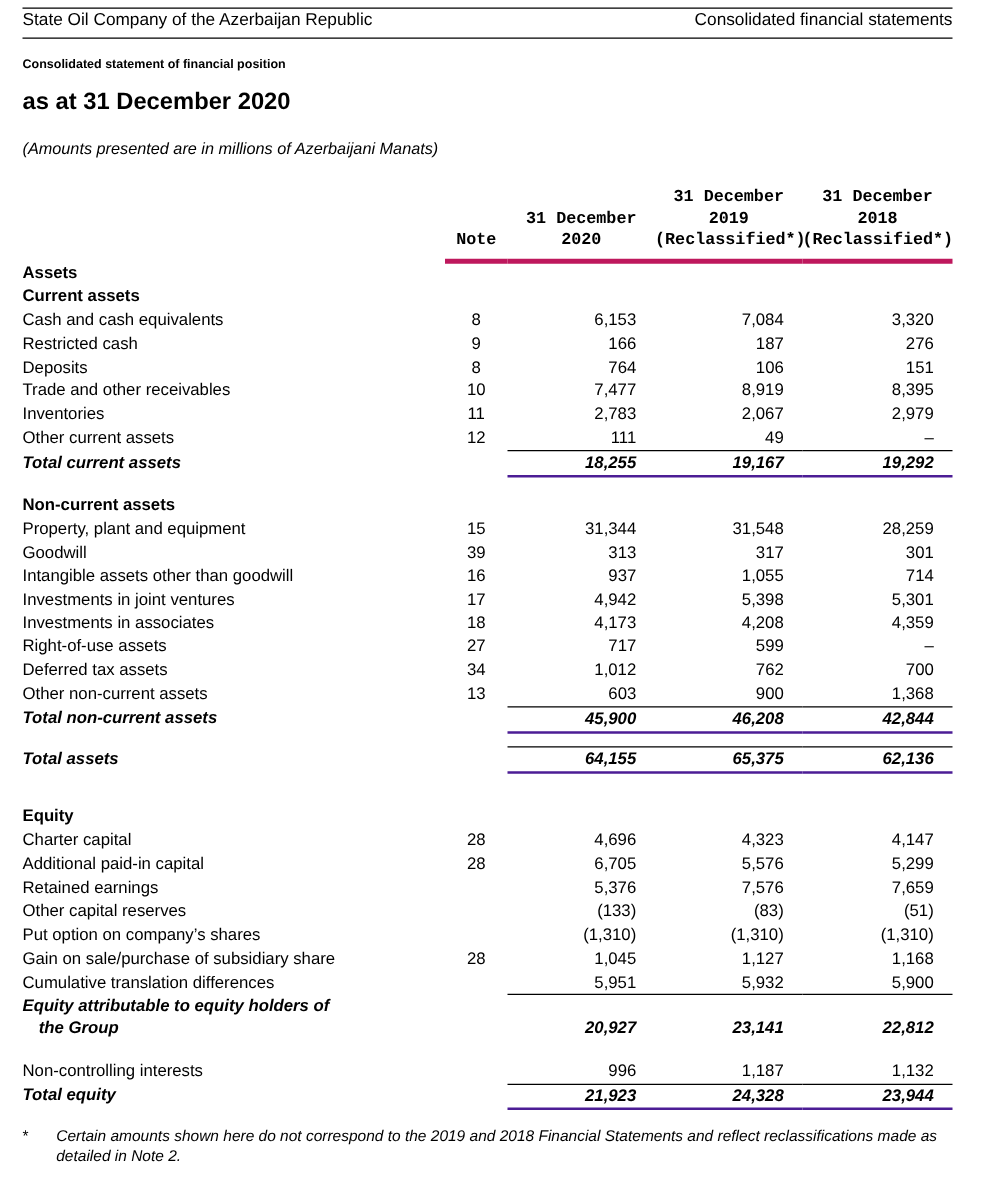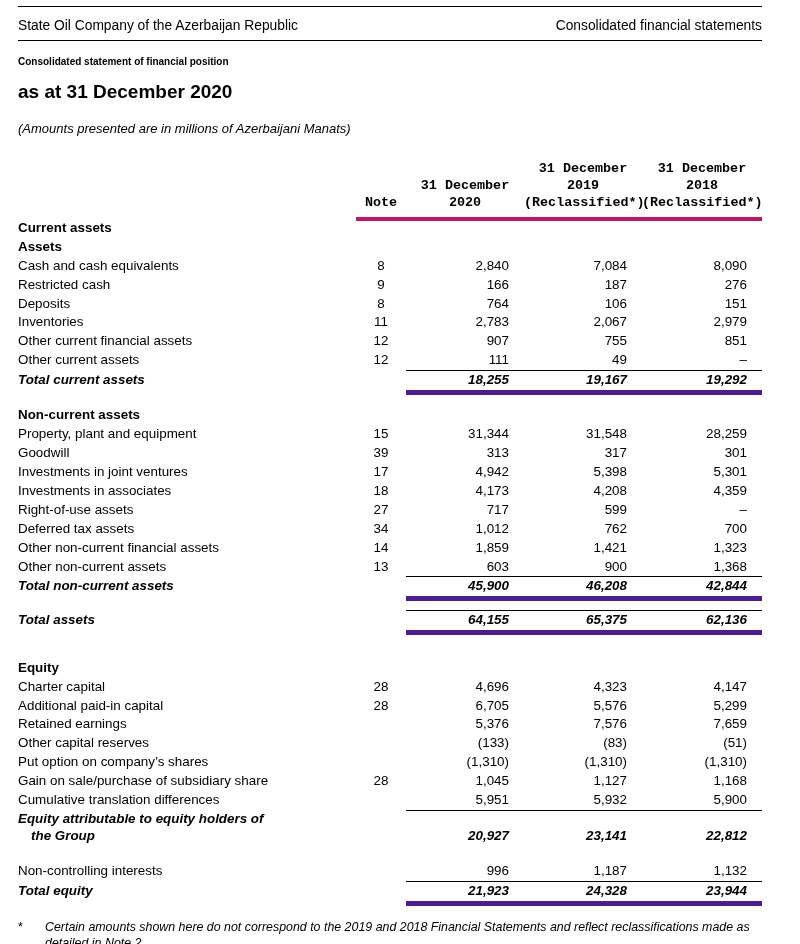--- a/index.html
+++ b/index.html
@@ -19,7 +19,7 @@
     align-items: flex-end;
     border-top: 1px solid #000;
     border-bottom: 1px solid #000;
-    padding: 10px 0 6px;
+    padding: 0 0 6px;
     font-size: 13.8px;
   }
   .title-1 { font-weight: 700; font-size: 10px; margin: 15px 0 0; }

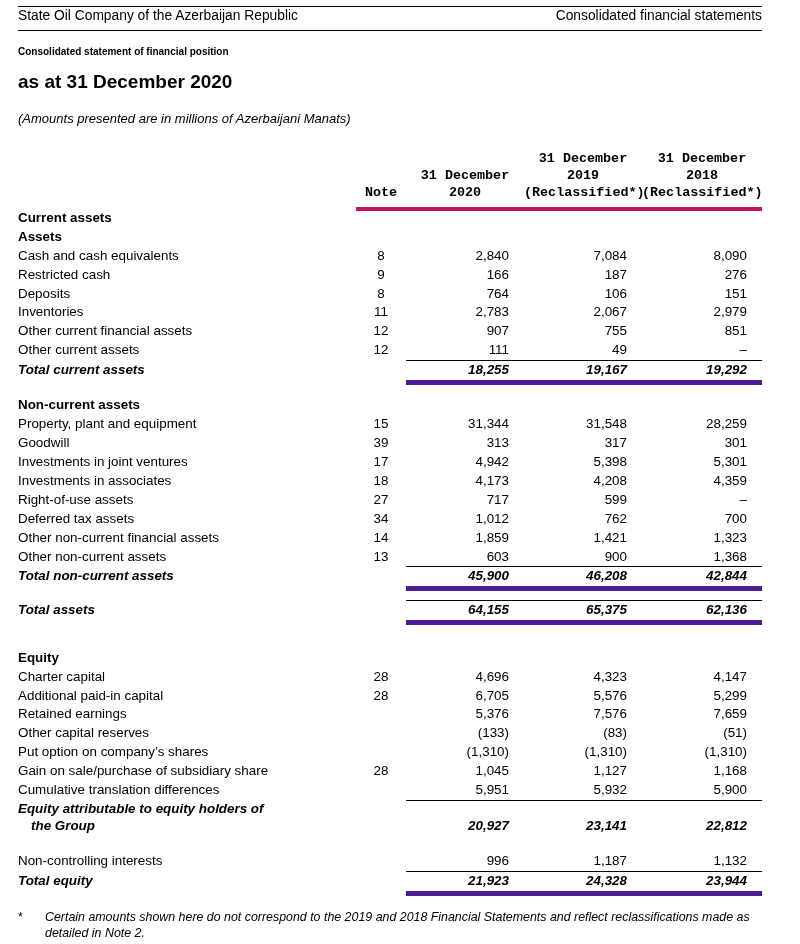--- a/index.html
+++ b/index.html
@@ -90,14 +90,14 @@
     </thead>
     <tbody>
         <tr class="row-section">
+          <td class="cell-label">Assets</td>
+          <td class="cell-note"></td>
+          <td class="cell-num"></td>
+          <td class="cell-num"></td>
+          <td class="cell-num"></td>
+        </tr>
+        <tr class="row-section">
           <td class="cell-label">Current assets</td>
-          <td class="cell-note"></td>
-          <td class="cell-num"></td>
-          <td class="cell-num"></td>
-          <td class="cell-num"></td>
-        </tr>
-        <tr class="row-section">
-          <td class="cell-label">Assets</td>
           <td class="cell-note"></td>
           <td class="cell-num"></td>
           <td class="cell-num"></td>

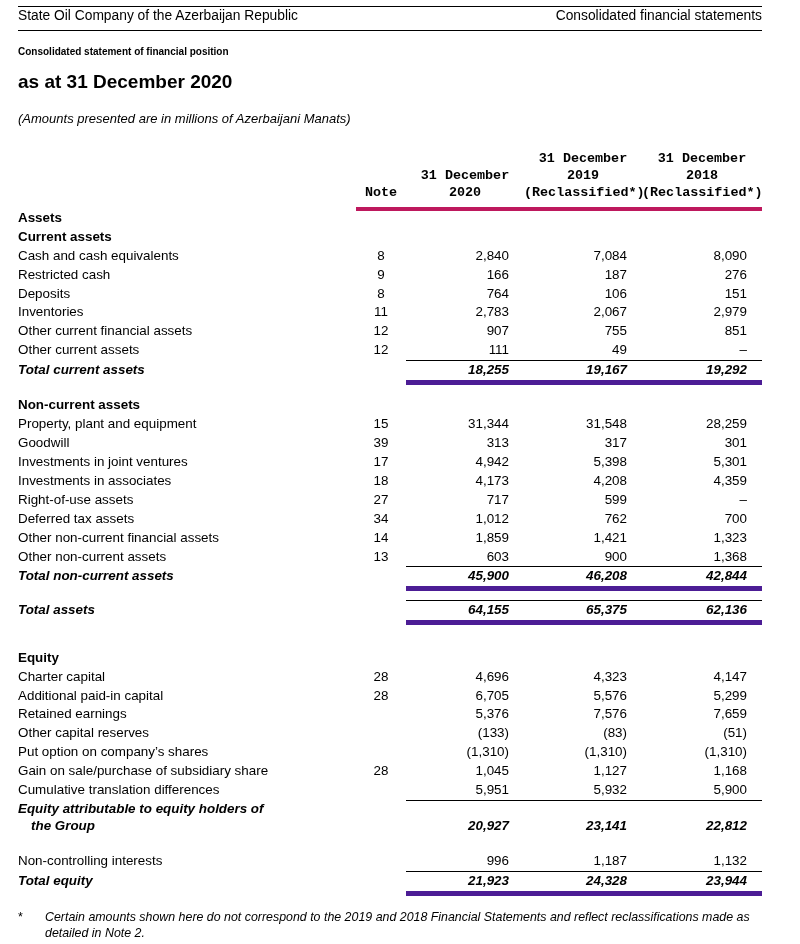--- a/index.html
+++ b/index.html
@@ -106,7 +106,7 @@
         <tr class="row-item">
           <td class="cell-label">Cash and cash equivalents</td>
           <td class="cell-note">8</td>
-          <td class="cell-num">2,840</td>
+          <td class="cell-num">6,153</td>
           <td class="cell-num">7,084</td>
           <td class="cell-num">8,090</td>
         </tr>

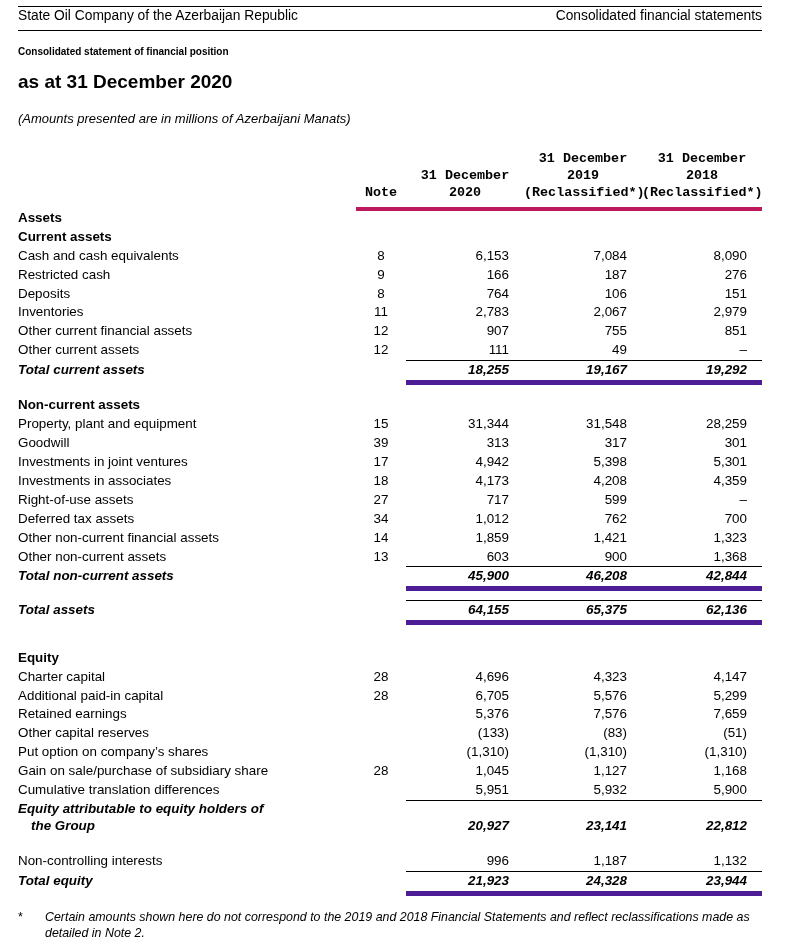--- a/index.html
+++ b/index.html
@@ -108,7 +108,7 @@
           <td class="cell-note">8</td>
           <td class="cell-num">6,153</td>
           <td class="cell-num">7,084</td>
-          <td class="cell-num">8,090</td>
+          <td class="cell-num">3,320</td>
         </tr>
         <tr class="row-item">
           <td class="cell-label">Restricted cash</td>

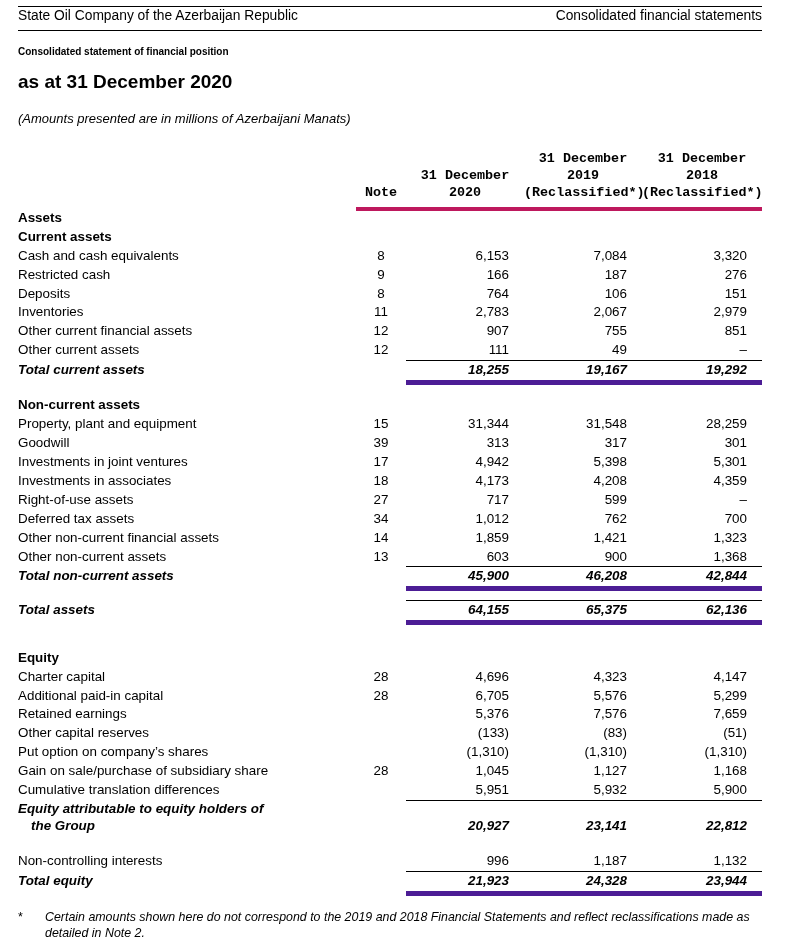--- a/index.html
+++ b/index.html
@@ -125,6 +125,13 @@
           <td class="cell-num">151</td>
         </tr>
         <tr class="row-item">
+          <td class="cell-label">Trade and other receivables</td>
+          <td class="cell-note">10</td>
+          <td class="cell-num">7,477</td>
+          <td class="cell-num">8,919</td>
+          <td class="cell-num">8,395</td>
+        </tr>
+        <tr class="row-item">
           <td class="cell-label">Inventories</td>
           <td class="cell-note">11</td>
           <td class="cell-num">2,783</td>

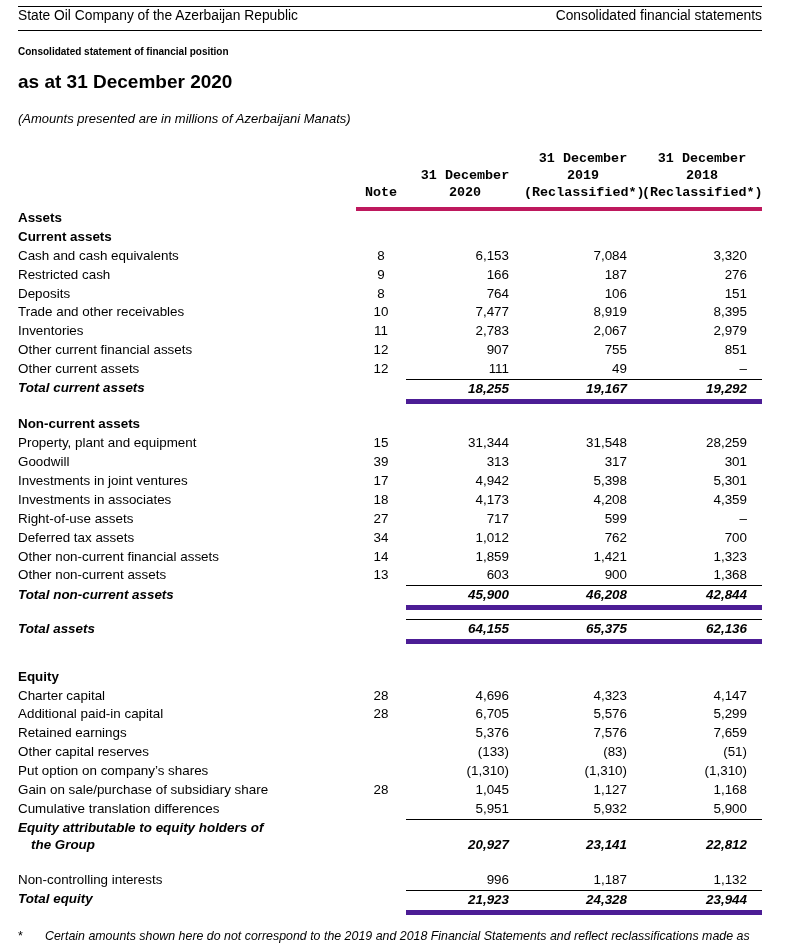--- a/index.html
+++ b/index.html
@@ -139,13 +139,6 @@
           <td class="cell-num">2,979</td>
         </tr>
         <tr class="row-item">
-          <td class="cell-label">Other current financial assets</td>
-          <td class="cell-note">12</td>
-          <td class="cell-num">907</td>
-          <td class="cell-num">755</td>
-          <td class="cell-num">851</td>
-        </tr>
-        <tr class="row-item">
           <td class="cell-label">Other current assets</td>
           <td class="cell-note">12</td>
           <td class="cell-num">111</td>

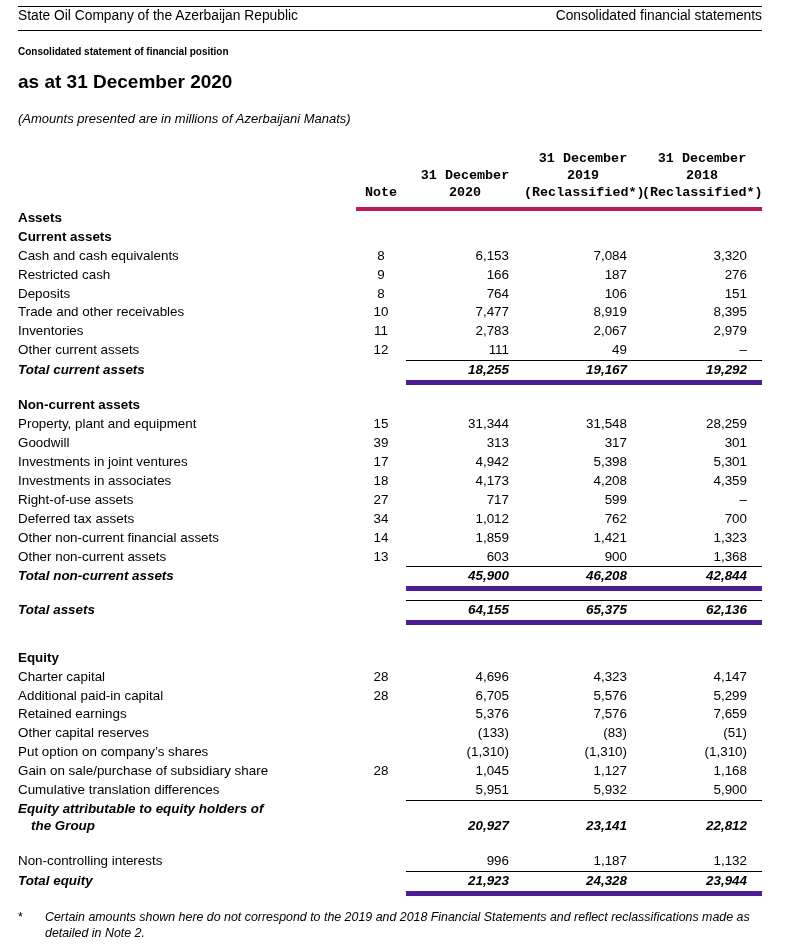--- a/index.html
+++ b/index.html
@@ -43,7 +43,7 @@
   tr.row-section td { font-weight: 700; }
   tr.row-total td { font-weight: 700; font-style: italic; }
   tr.line-top .cell-num { border-top: 1px solid #000; }
-  tr.line-bottom .cell-num { border-bottom: 5px solid #4c1d95; }
+  tr.line-bottom .cell-num { border-bottom: 2px solid #4c1d95; }
   tr.align-bottom td { vertical-align: bottom; }
   tr.wrap .cell-label { padding-left: 13px; text-indent: -13px; margin-top: 20px; }
   td.spacer-cell { height: 12px; padding: 0; }

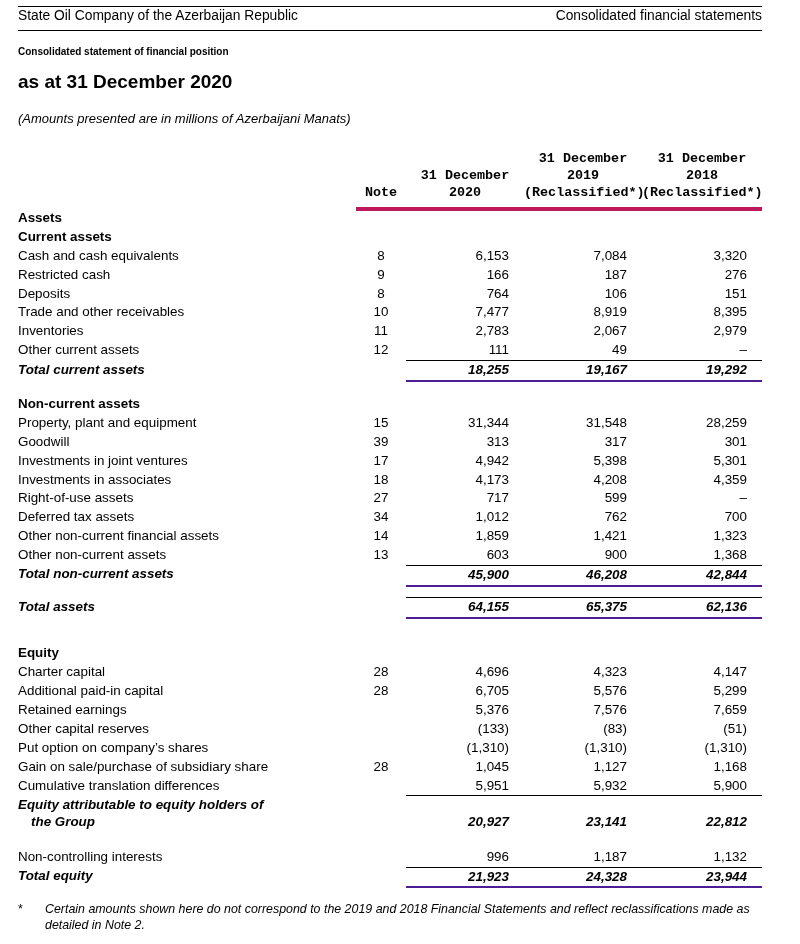--- a/index.html
+++ b/index.html
@@ -177,6 +177,13 @@
           <td class="cell-num">301</td>
         </tr>
         <tr class="row-item">
+          <td class="cell-label">Intangible assets other than goodwill</td>
+          <td class="cell-note">16</td>
+          <td class="cell-num">937</td>
+          <td class="cell-num">1,055</td>
+          <td class="cell-num">714</td>
+        </tr>
+        <tr class="row-item">
           <td class="cell-label">Investments in joint ventures</td>
           <td class="cell-note">17</td>
           <td class="cell-num">4,942</td>

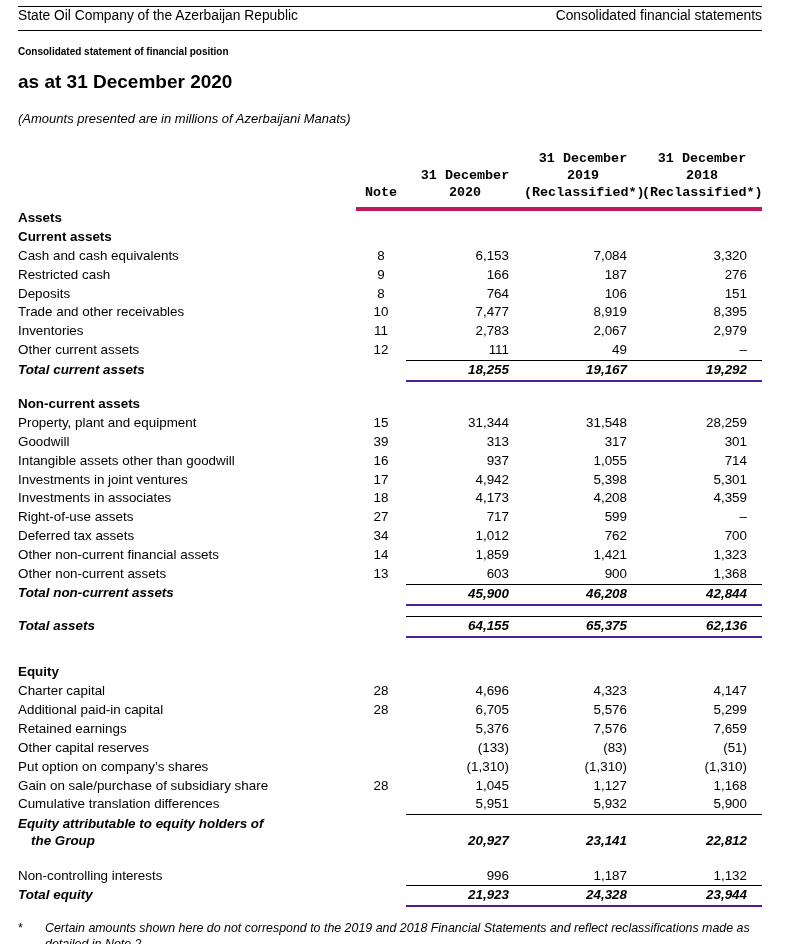--- a/index.html
+++ b/index.html
@@ -212,13 +212,6 @@
           <td class="cell-num">700</td>
         </tr>
         <tr class="row-item">
-          <td class="cell-label">Other non-current financial assets</td>
-          <td class="cell-note">14</td>
-          <td class="cell-num">1,859</td>
-          <td class="cell-num">1,421</td>
-          <td class="cell-num">1,323</td>
-        </tr>
-        <tr class="row-item">
           <td class="cell-label">Other non-current assets</td>
           <td class="cell-note">13</td>
           <td class="cell-num">603</td>

